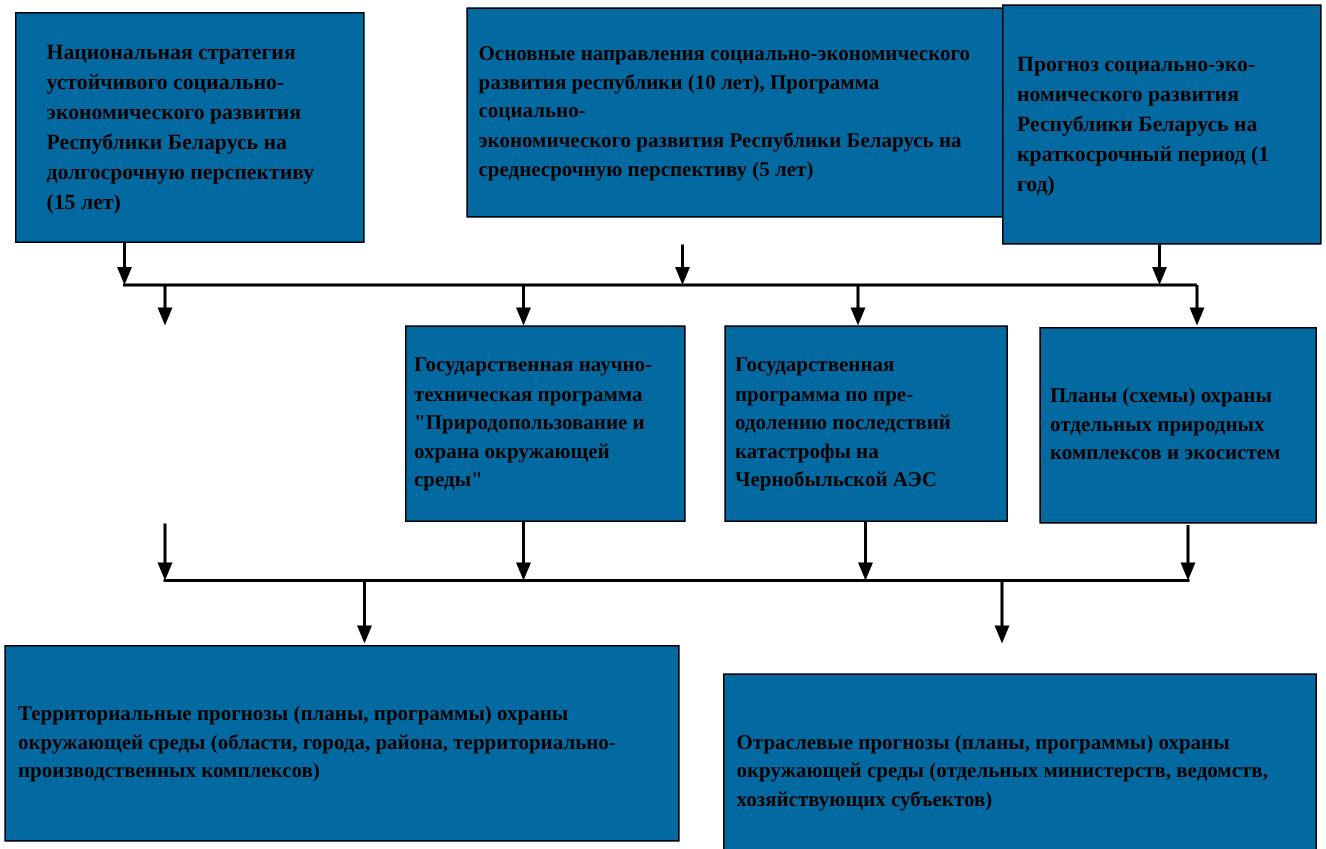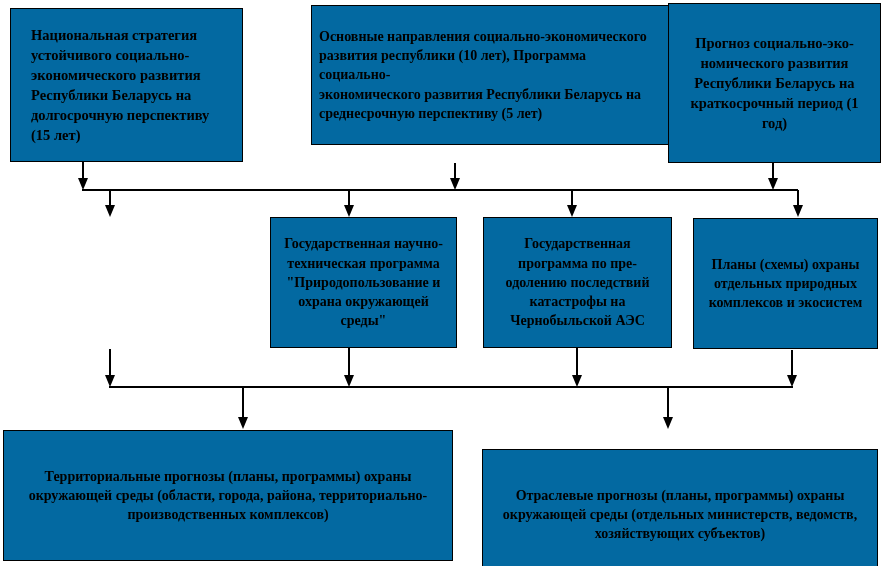--- a/index.html
+++ b/index.html
@@ -14,7 +14,7 @@
     font-weight:bold;font-size:14px;line-height:1.38;background:#0369a1;
   }
   .box .txt{white-space:pre-line;width:100%;}
-  .center .txt{text-align:center;}
+  .center .txt{}
   .leftalign .txt{text-align:left;}
 
   

